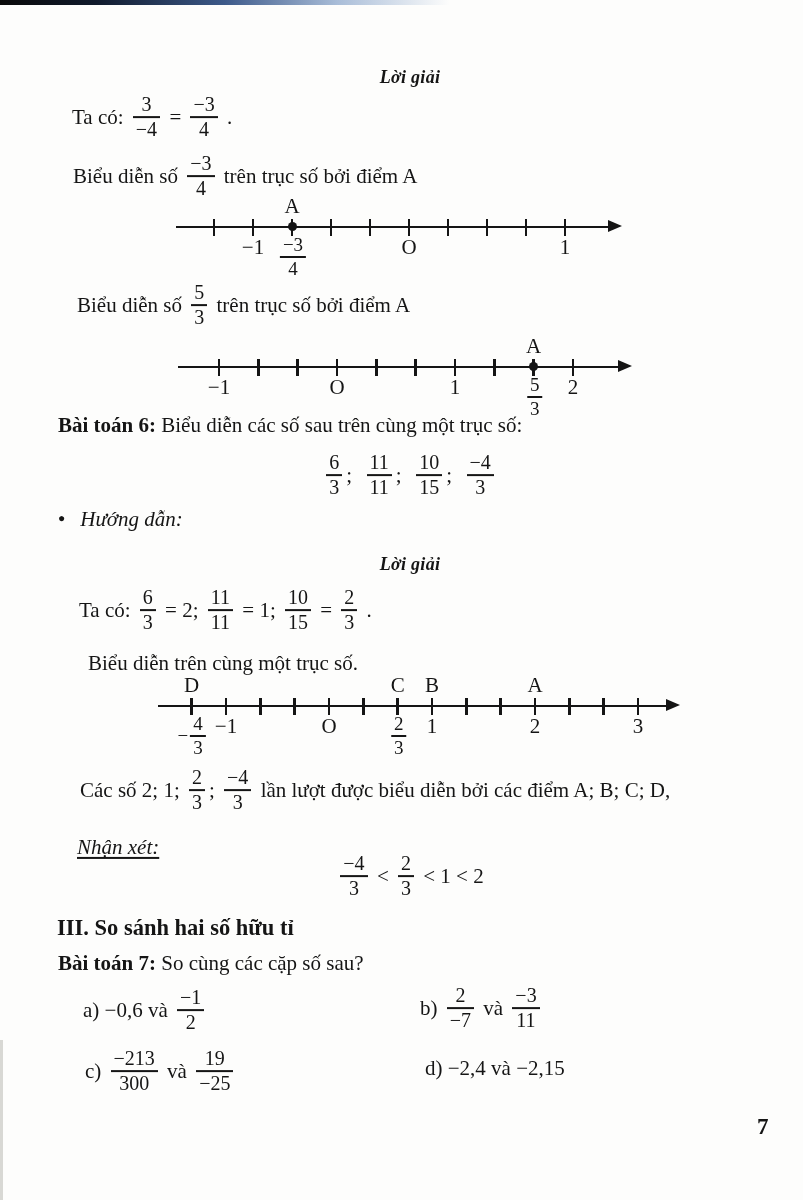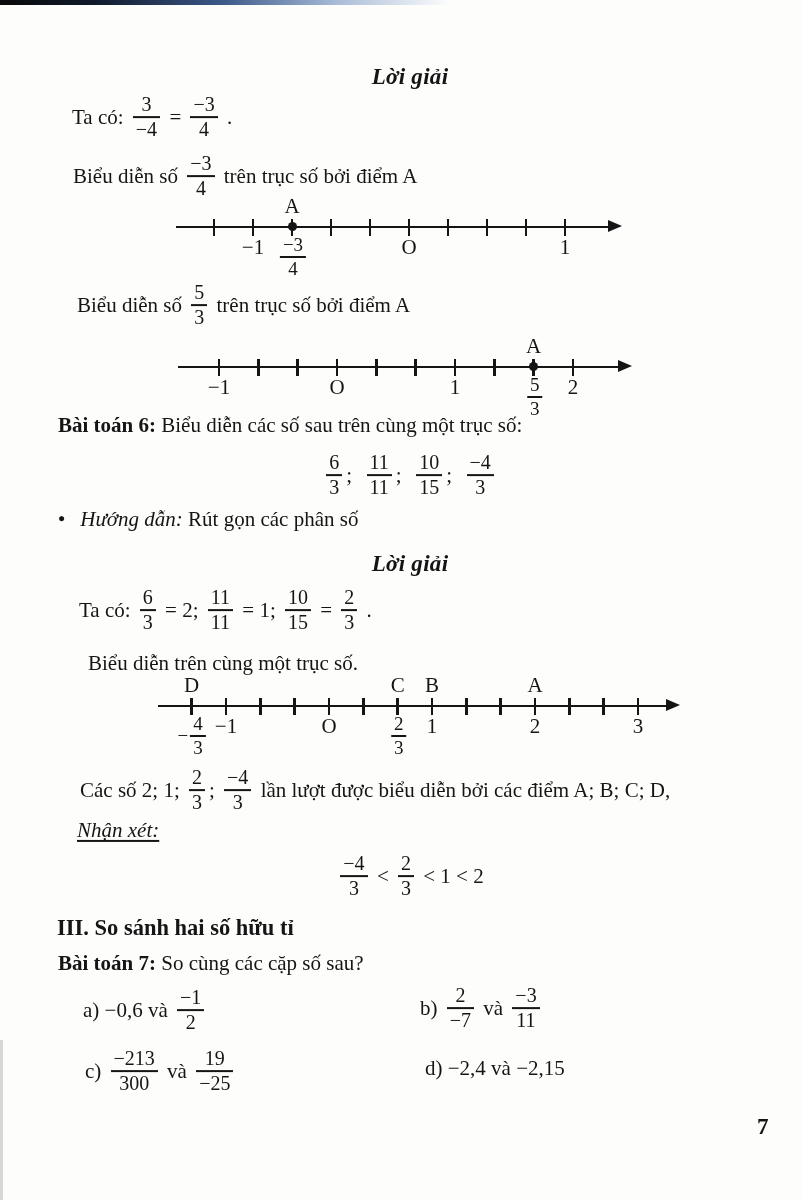--- a/index.html
+++ b/index.html
@@ -13,7 +13,7 @@
   .leftedge{position:absolute;left:0;top:1040px;width:3px;height:160px;background:#d8d8d4;}
   .row{position:absolute;display:flex;align-items:center;white-space:pre;transform:translateY(-50%);line-height:1.15;}
   .center{left:17px;right:0;justify-content:center;}
-  .bih{font-weight:bold;font-style:italic;font-size:23px;letter-spacing:.3px;margin-top:24px;}
+  .bih{font-weight:bold;font-style:italic;font-size:18px;letter-spacing:.3px;margin-top:24px;}
   .bold{font-weight:bold;}
   .sec-h{font-weight:bold;font-size:22.5px;}
   .it{font-style:italic;}

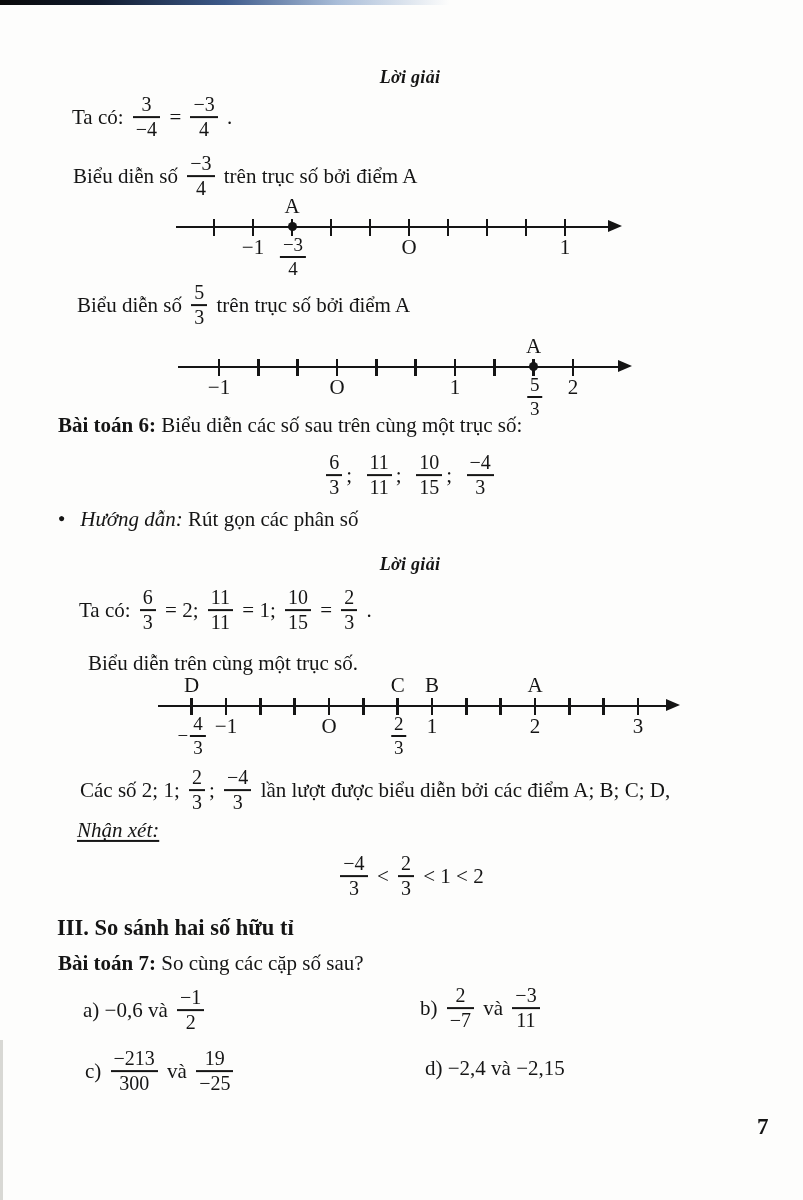--- a/index.html
+++ b/index.html
@@ -84,7 +84,6 @@
   <div class="row" style="top:519px;left:58px">
     <span class="bullet">●</span>
     <span class="it">Hướng dẫn:</span>
-    <span> Rút gọn các phân số</span>
   </div>
 
   <div class="row center" style="top:552px">

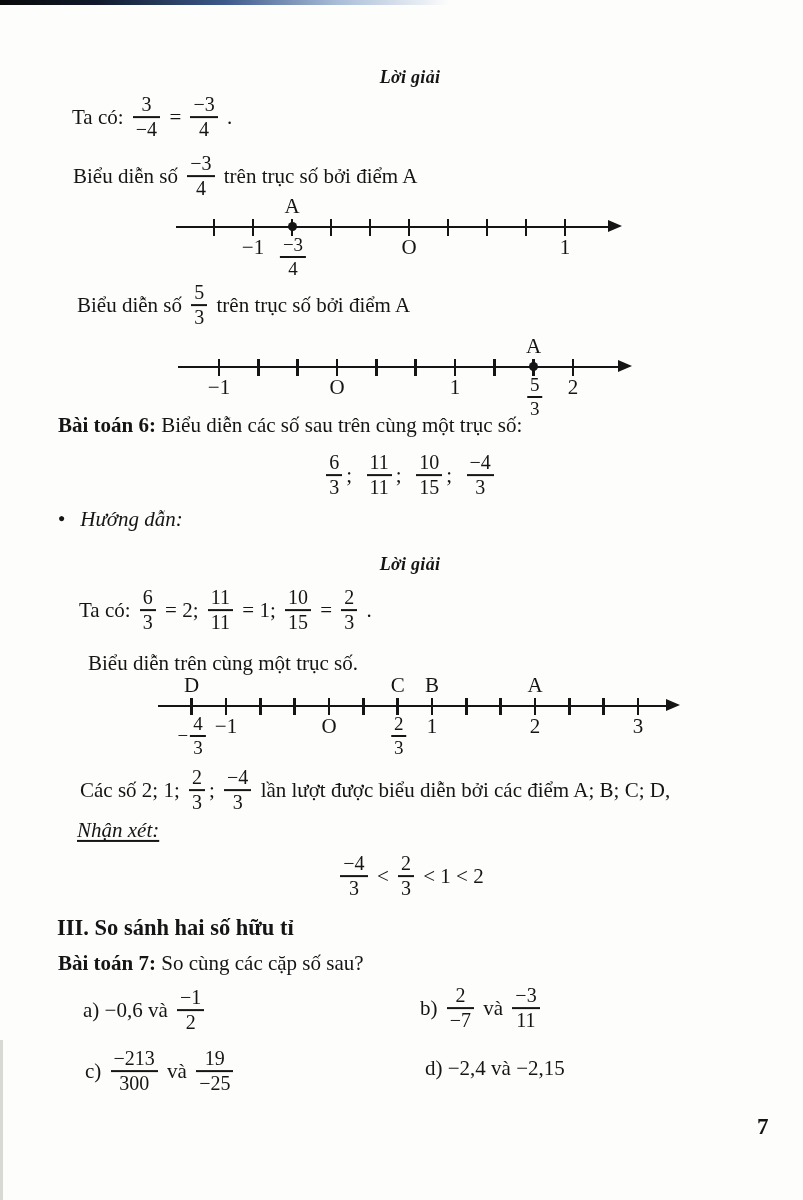--- a/index.html
+++ b/index.html
@@ -114,7 +114,7 @@
     <span> lần lượt được biểu diễn bởi các điểm A; B; C; D,</span>
   </div>
 
-  <div class="row" style="top:830px;left:77px">
+  <div class="row" style="top:847px;left:77px">
     <span class="u-it">Nhận xét:</span>
   </div>
 

